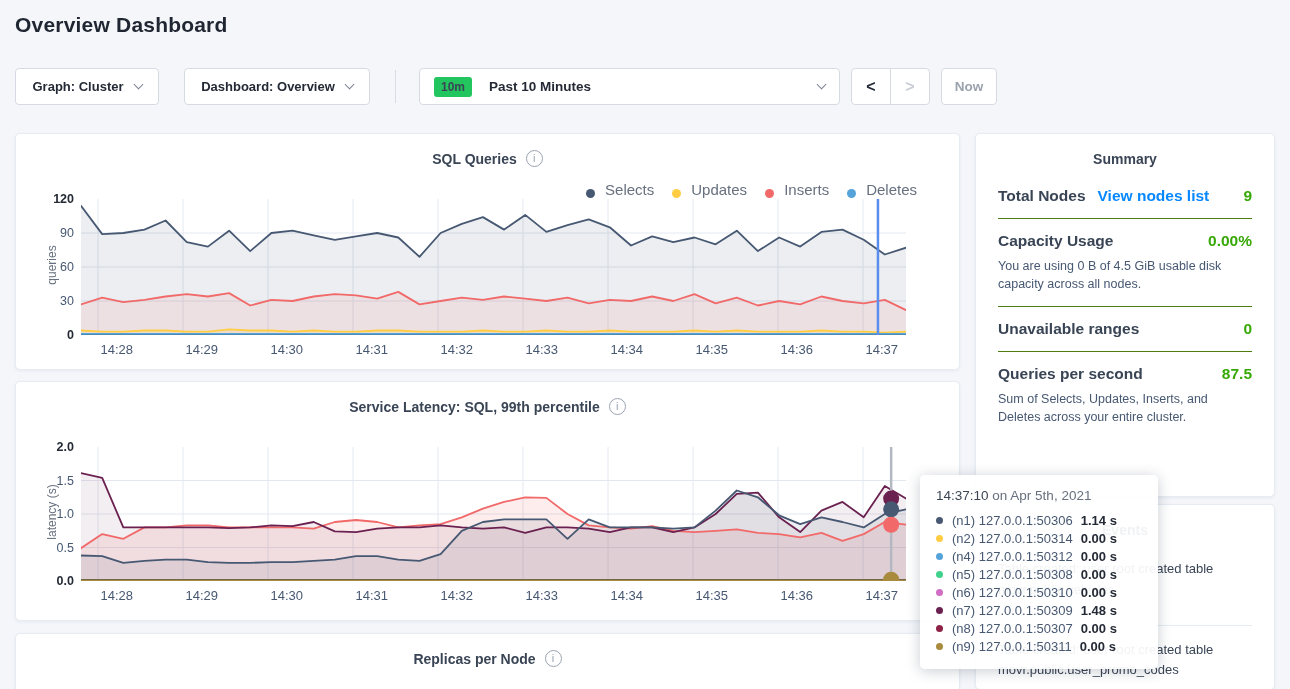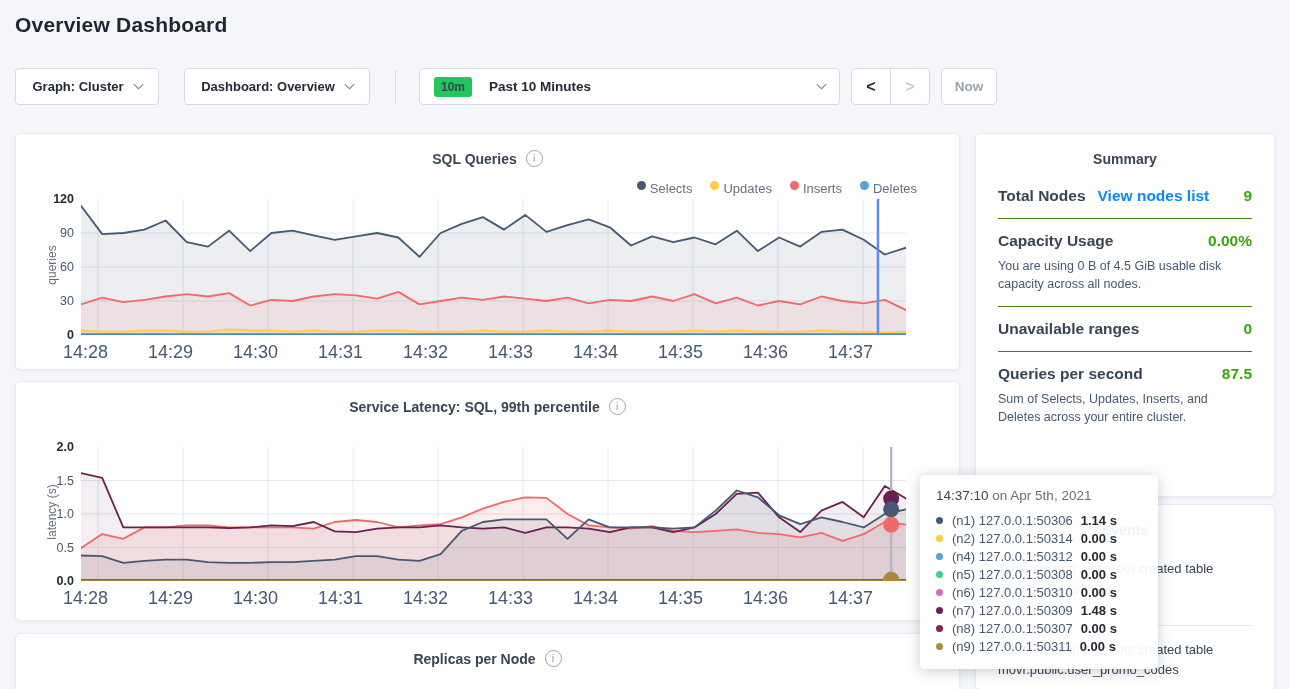--- a/index.html
+++ b/index.html
@@ -42,7 +42,7 @@
   .info-icon { width:17px; height:17px; border:1px solid #9aa3b1; border-radius:50%; color:#9aa3b1;
                font-size:11px; line-height:15px; text-align:center; font-weight:400; cursor:pointer; }
   .legend { position:absolute; right:42px; top:47px; display:flex; gap:18px; }
-  .legend-item { display:flex; align-items:flex-start; gap:4px; font-size:13px; color:#67707e; cursor:pointer; }
+  .legend-item { display:flex; align-items:flex-end; gap:10px; font-size:15px; color:#67707e; cursor:pointer; }
   .legend-dot { width:9px; height:9px; border-radius:50%; }
   .plot { position:absolute; left:65px; top:65px; width:825px; cursor:crosshair; }
   .plot svg { position:absolute; left:0; top:0; display:block; }

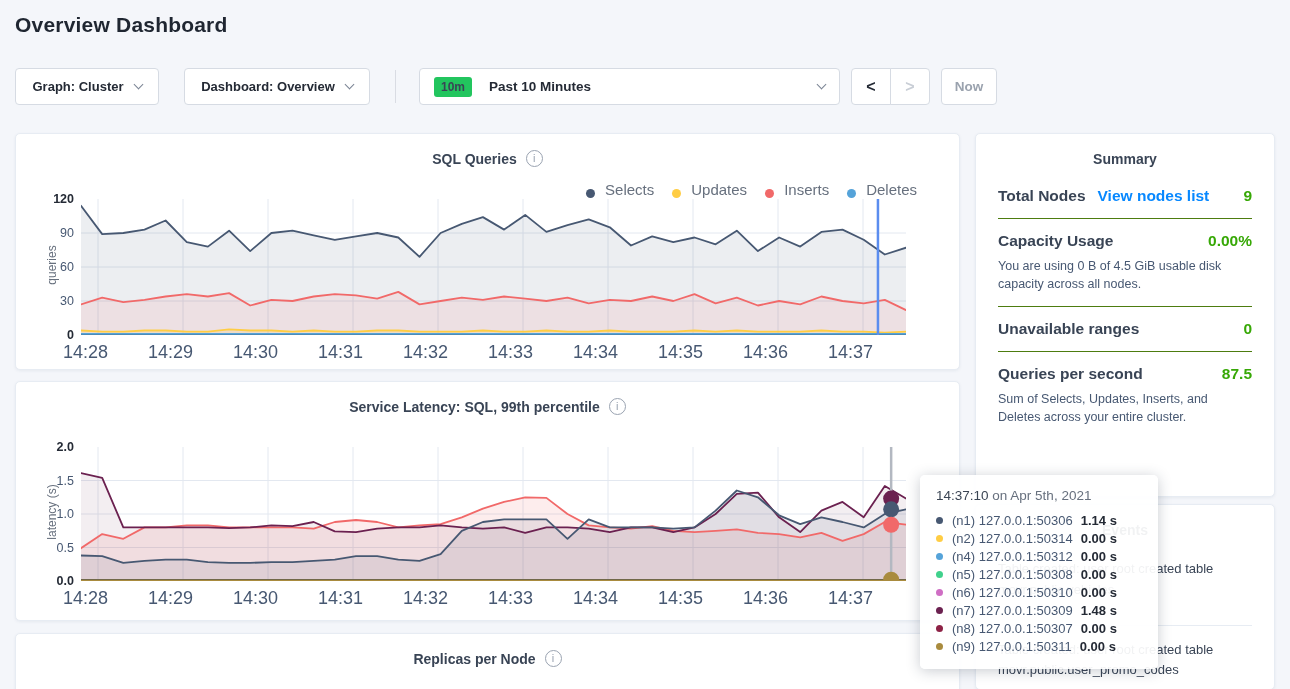--- a/index.html
+++ b/index.html
@@ -48,7 +48,7 @@
   .plot svg { position:absolute; left:0; top:0; display:block; }
   .ytick { position:absolute; left:14px; width:44px; text-align:right; font-size:12.5px; color:#475872; }
   .ytick.bold { font-weight:700; color:#242a35; }
-  .xtick { position:absolute; width:70px; text-align:left; font-size:18px; color:#475872; }
+  .xtick { position:absolute; width:70px; text-align:right; font-size:13px; color:#475872; }
   .ylab { position:absolute; left:-19px; width:110px; text-align:center; font-size:12px; color:#67707e;
           transform:rotate(-90deg); }
 

